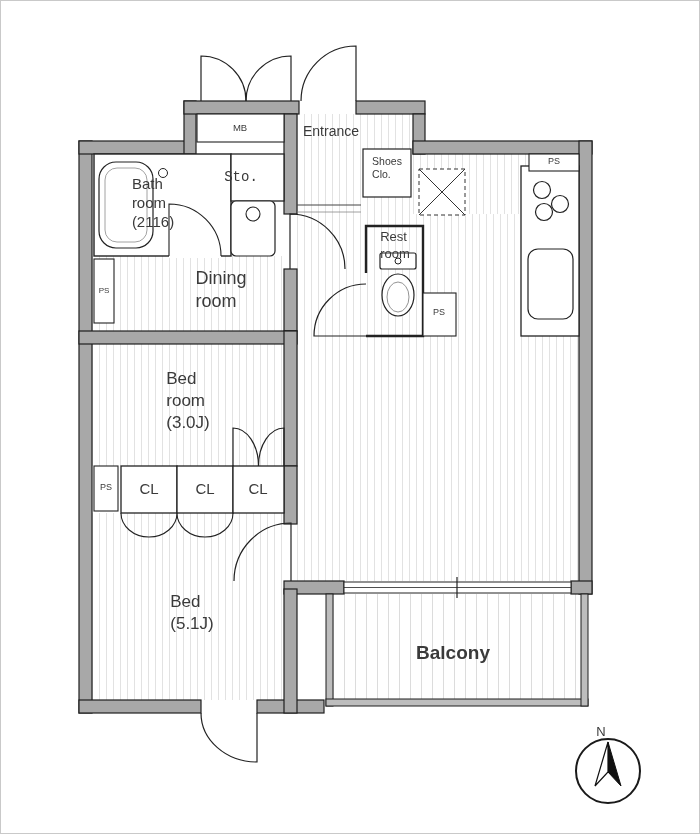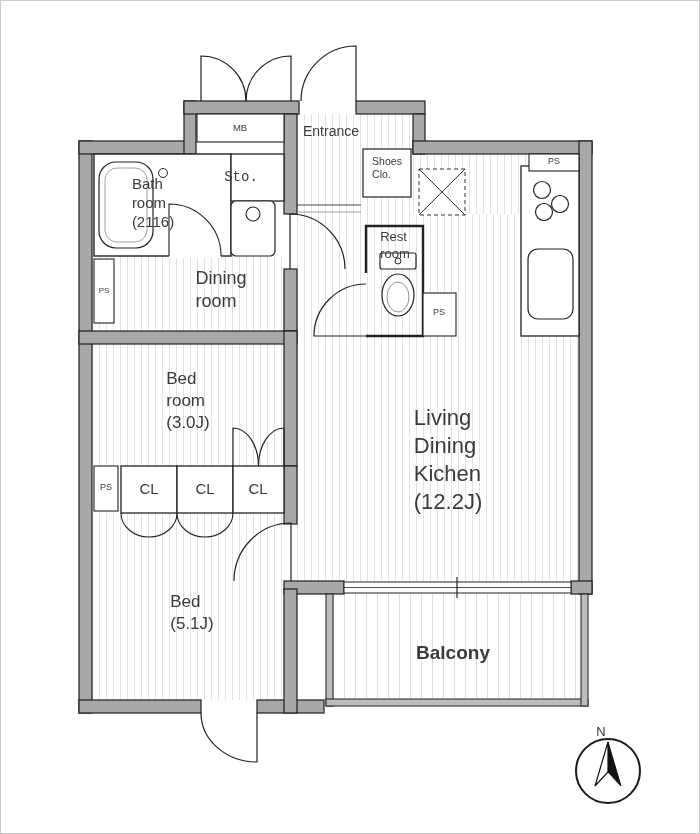--- a/index.html
+++ b/index.html
@@ -188,12 +188,6 @@
       <span>room</span>
       <span>(3.0J)</span>
   </div>
-  <div class="lbl" style="left:447px;top:459px;font-size:22px;">
-    <span>Living</span>
-      <span>Dining</span>
-      <span>Kichen</span>
-      <span>(12.2J)</span>
-  </div>
   <div class="lbl" style="left:191px;top:612px;font-size:17px;">
     <span>Bed</span>
       <span>(5.1J)</span>

